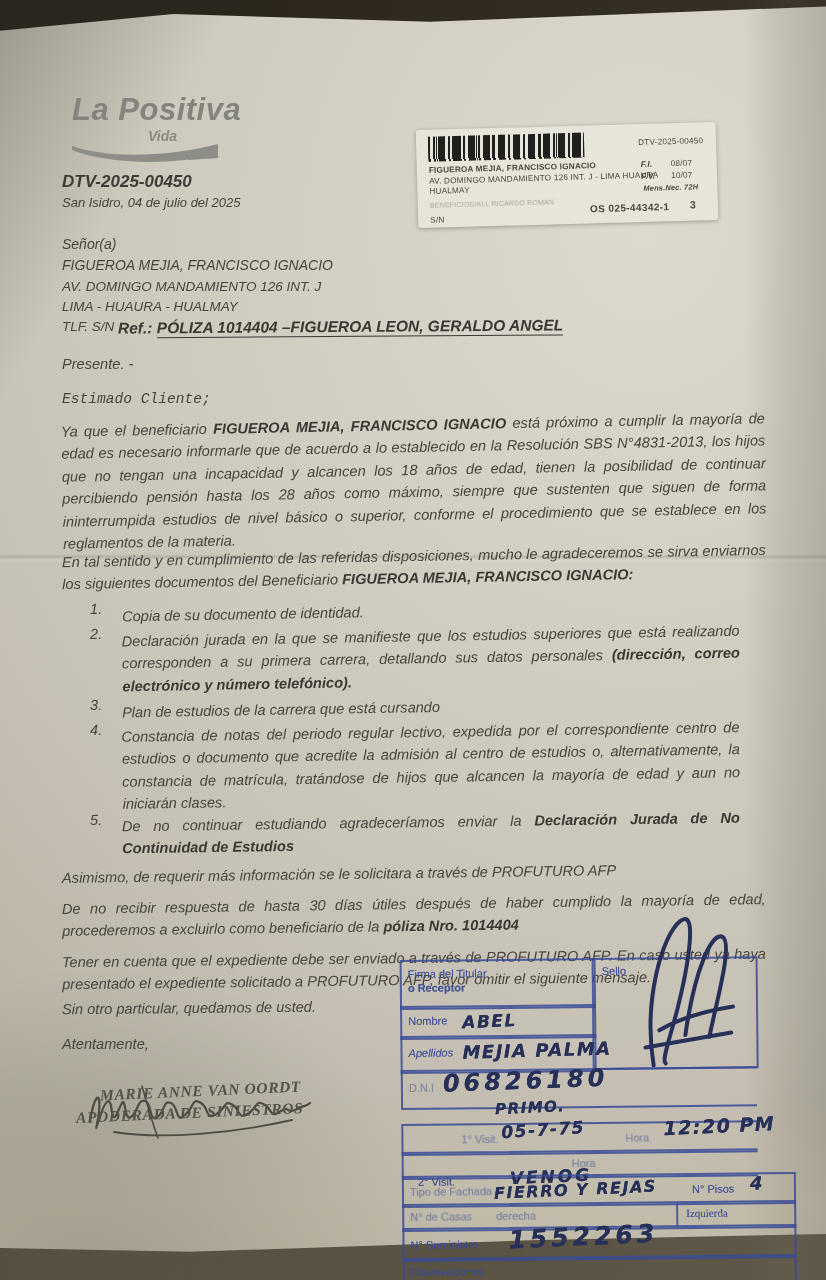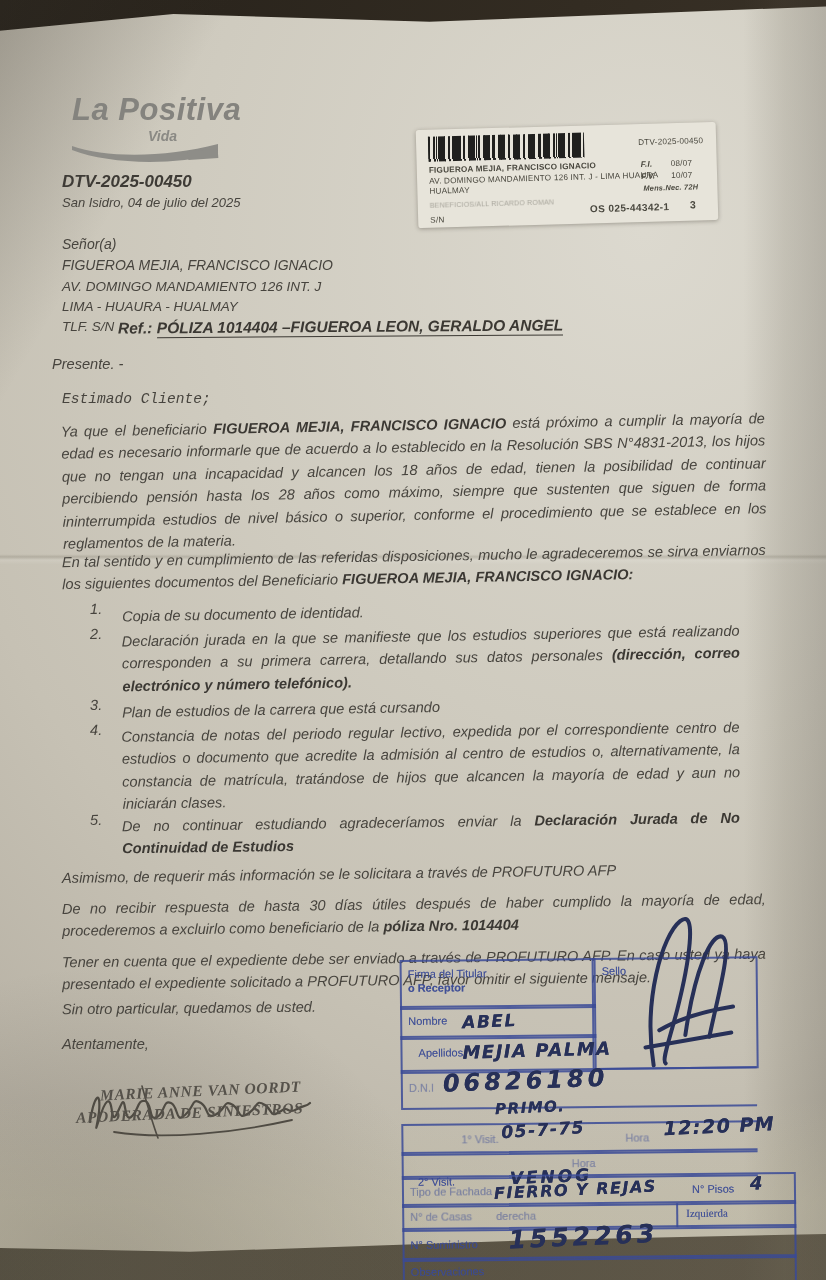--- a/index.html
+++ b/index.html
@@ -103,7 +103,7 @@
 
   <div class="t refline"><span>Ref.: </span><span class="u">PÓLIZA 1014404 –FIGUEROA LEON, GERALDO ANGEL</span></div>
 
-  <div class="t plain" style="left:52px;top:356px;">Presente. -</div>
+  <div class="t plain" style="left:62px;top:356px;">Presente. -</div>
   <div class="t plain" style="left:62px;top:391px;font-family:Liberation Mono, monospace;">Estimado Cliente;</div>
 
   <div class="t para" style="left:62px;top:414px;transform:rotate(-1.1deg);"><span>Ya que el beneficiario </span><span class="b">FIGUEROA MEJIA, FRANCISCO IGNACIO</span><span> está próximo a cumplir la mayoría de edad es necesario informarle que de acuerdo a lo establecido en la Resolución SBS N°4831-2013, los hijos que no tengan una incapacidad y alcancen los 18 años de edad, tienen la posibilidad de continuar percibiendo pensión hasta los 28 años como máximo, siempre que sustenten que siguen de forma ininterrumpida estudios de nivel básico o superior, conforme el procedimiento que se establece en los reglamentos de la materia.</span></div>

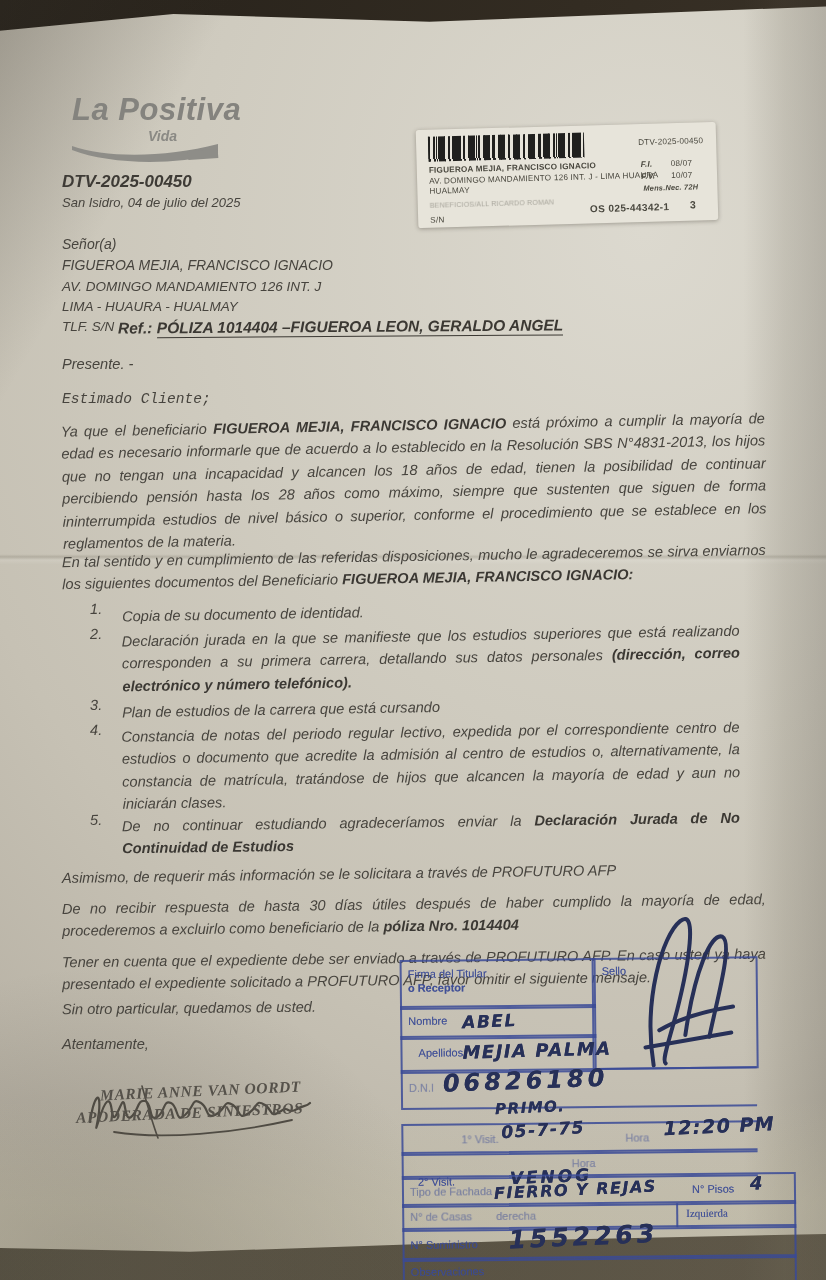--- a/index.html
+++ b/index.html
@@ -164,7 +164,7 @@
     <div class="hw" style="left:62px;top:66px;font-size:17px;transform:rotate(-2deg);">ABEL</div>
 
     <div class="cell" style="left:0;top:90px;width:192px;height:34px;">
-      <div class="lbl" style="left:16px;top:9px;">Apellidos</div>
+      <div class="lbl" style="left:6px;top:9px;font-style:italic;">Apellidos</div>
     </div>
     <div class="hw" style="left:62px;top:95px;font-size:18px;transform:rotate(-1deg);">MEJIA PALMA</div>
 

